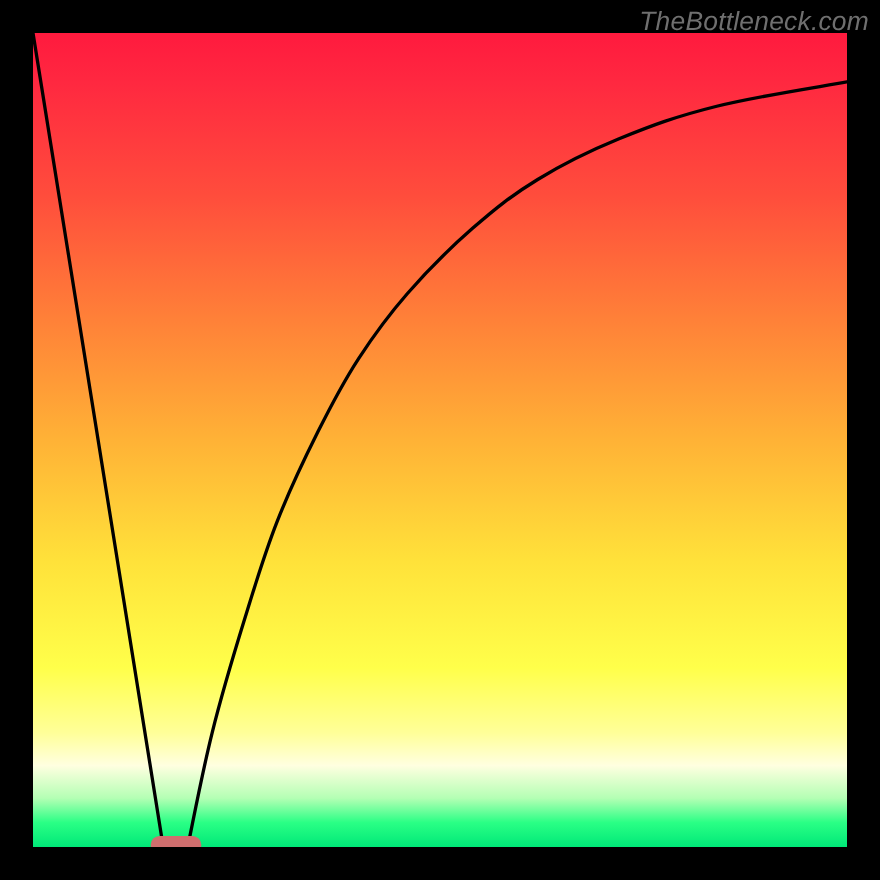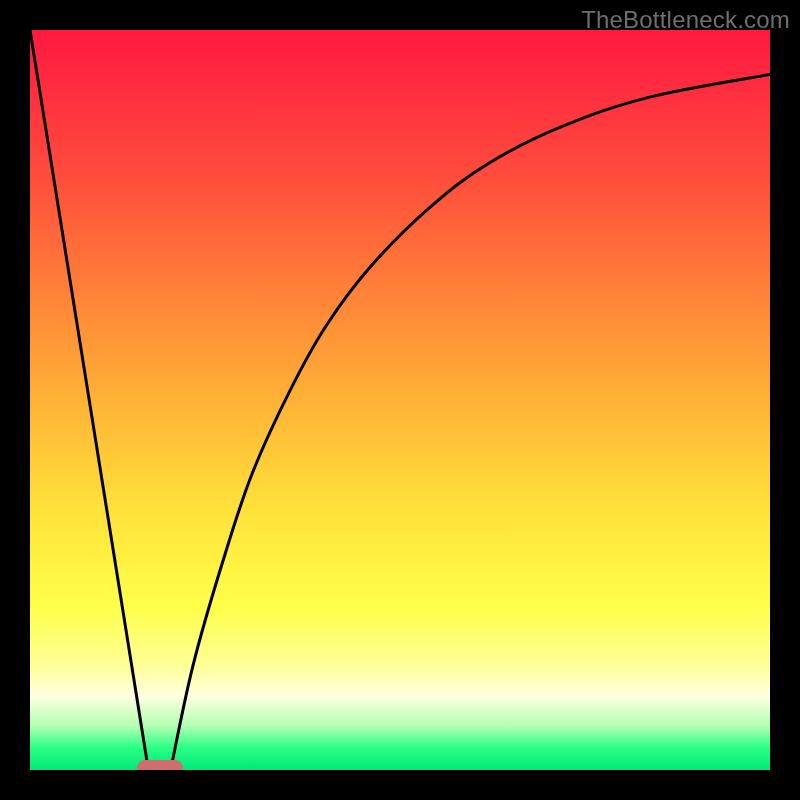--- a/index.html
+++ b/index.html
@@ -16,6 +16,7 @@
     width: 800px;
     height: 800px;
     background: #000;
+    font-style: italic;
   }
   .watermark {
     position: absolute;

